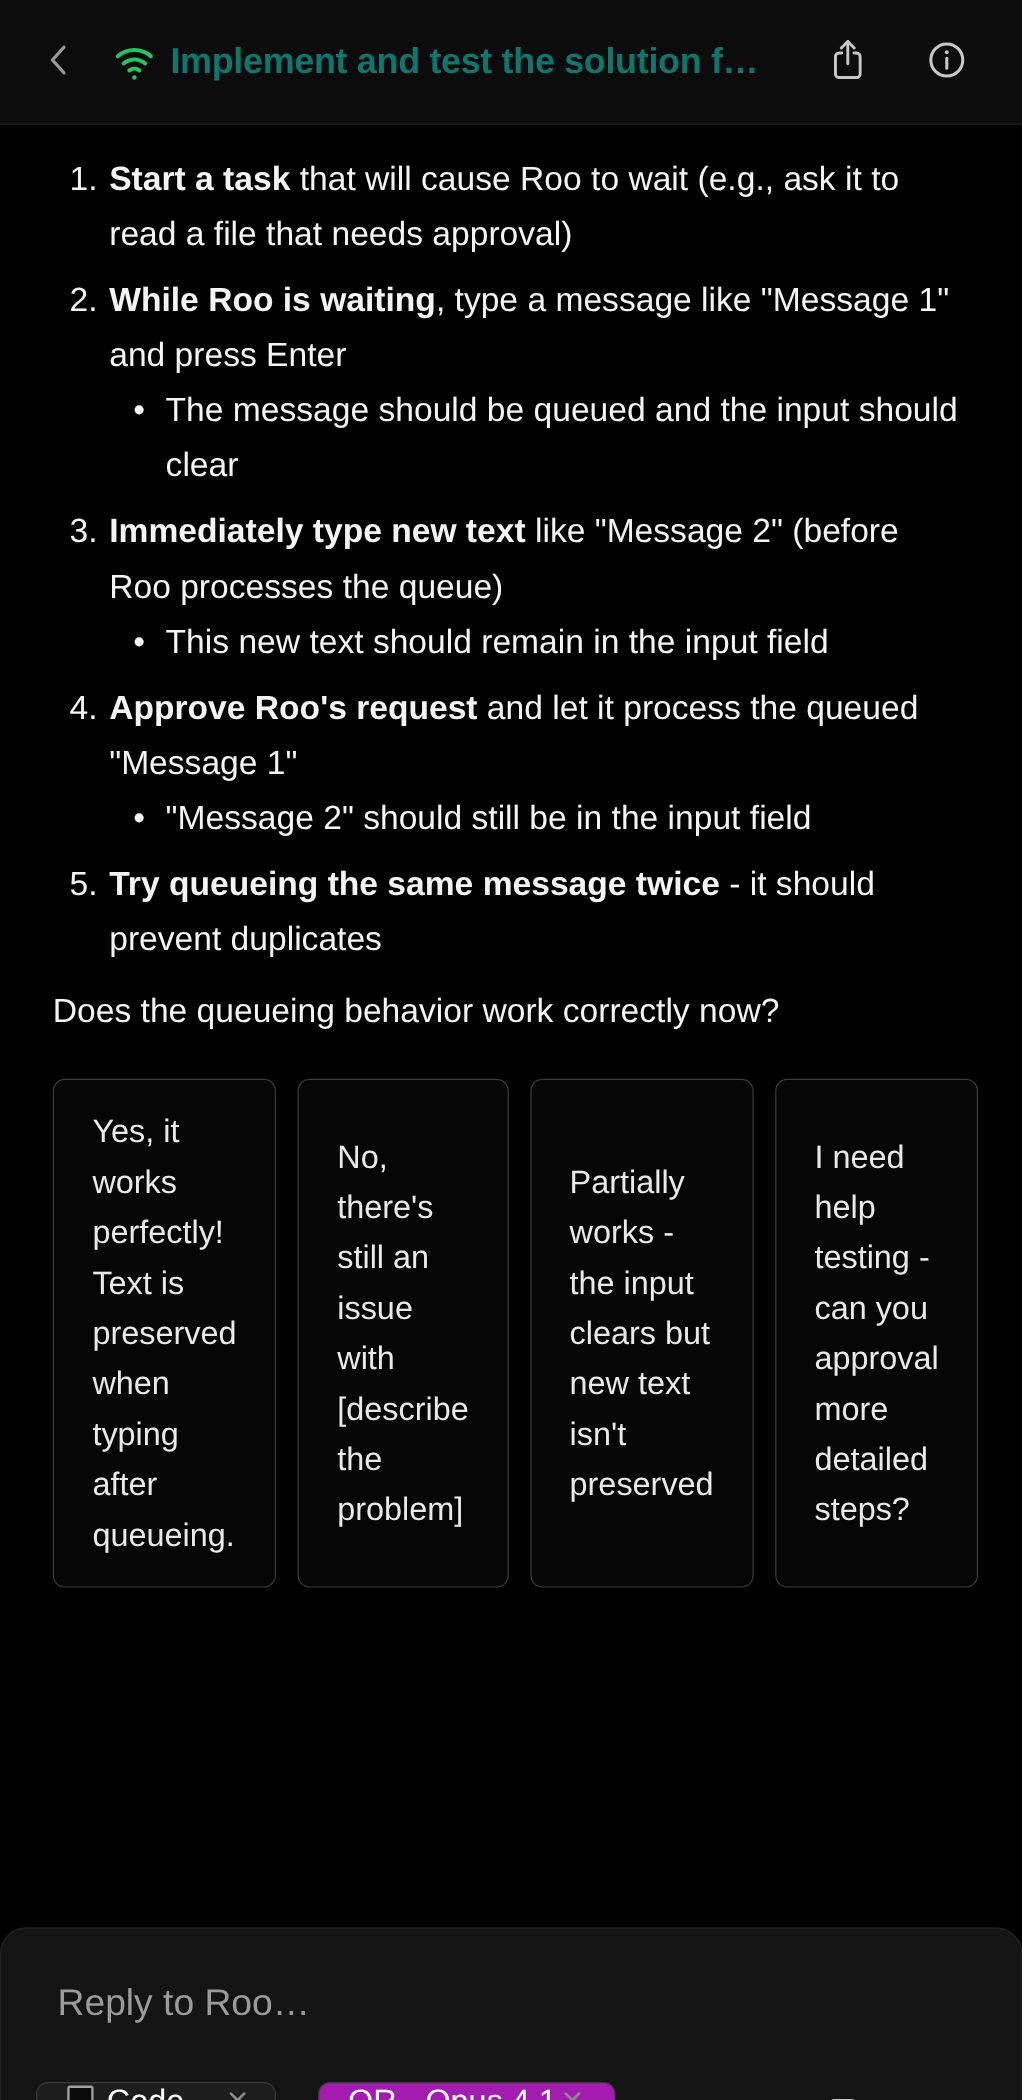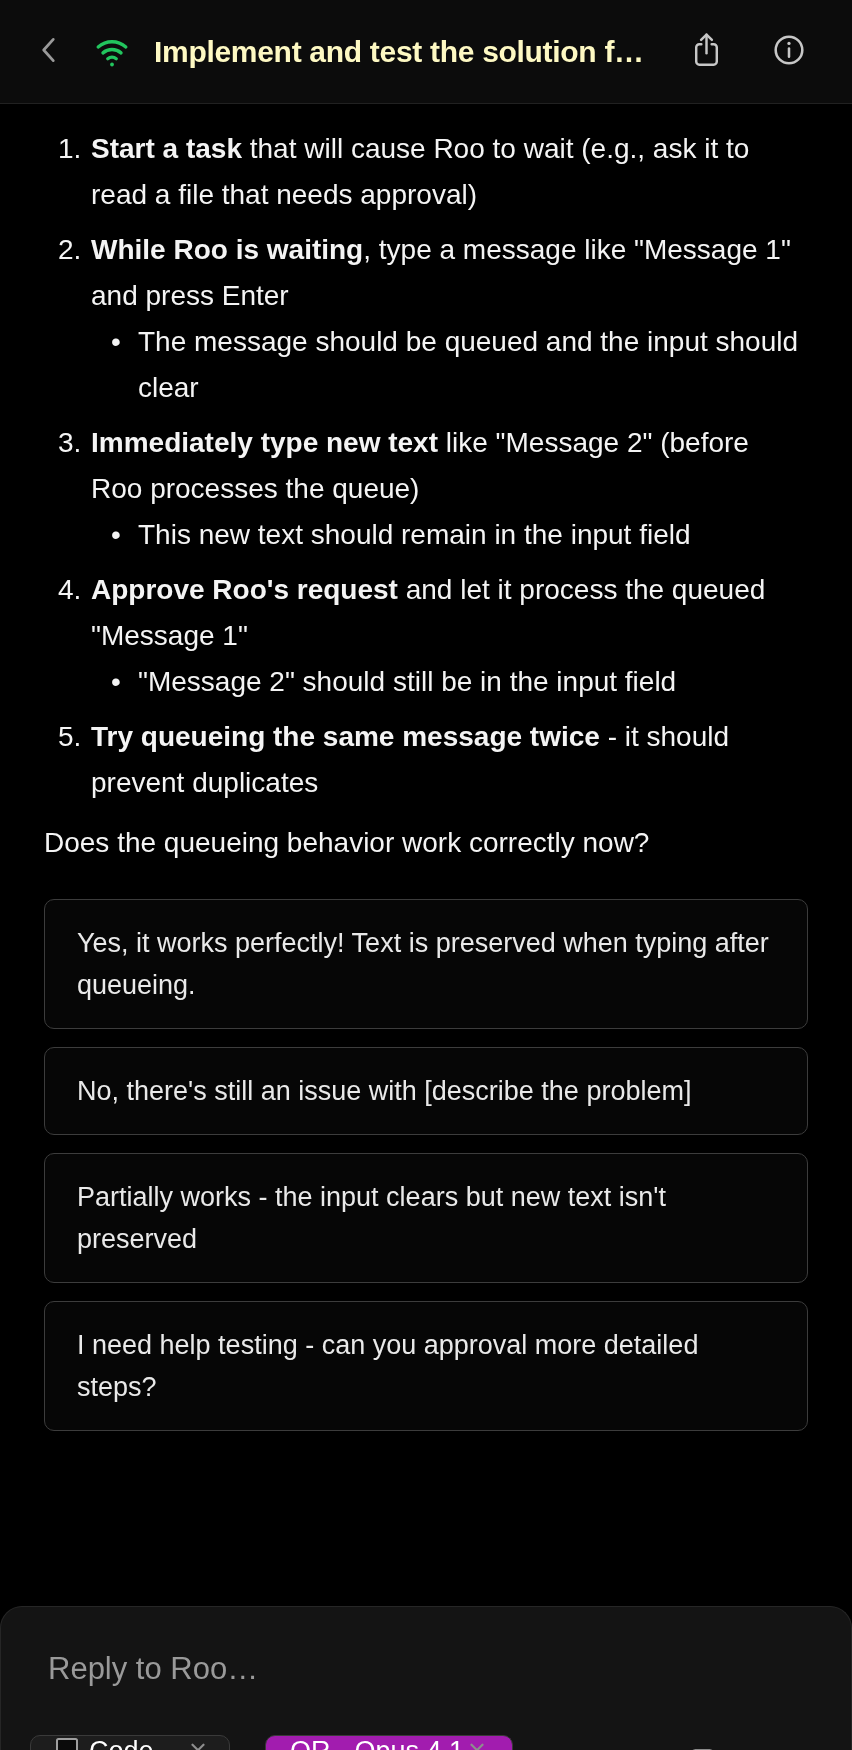--- a/index.html
+++ b/index.html
@@ -15,7 +15,7 @@
   .icon-btn { background:none; border:none; cursor:pointer; display:flex; align-items:center; justify-content:center; padding:6px; }
   .wifi-wrap { margin-left:26px; display:flex; align-items:center; }
   .header-title {
-    margin-left:24px; flex:1; color:#fef9c3; font-size:30px; font-weight:700;
+    margin-left:12px; flex:1; color:#0f766e; font-size:30px; font-weight:700;
     white-space:nowrap; overflow:hidden; letter-spacing:-0.3px;
   }
   .header-right { display:flex; align-items:center; gap:38px; margin-left:12px; }

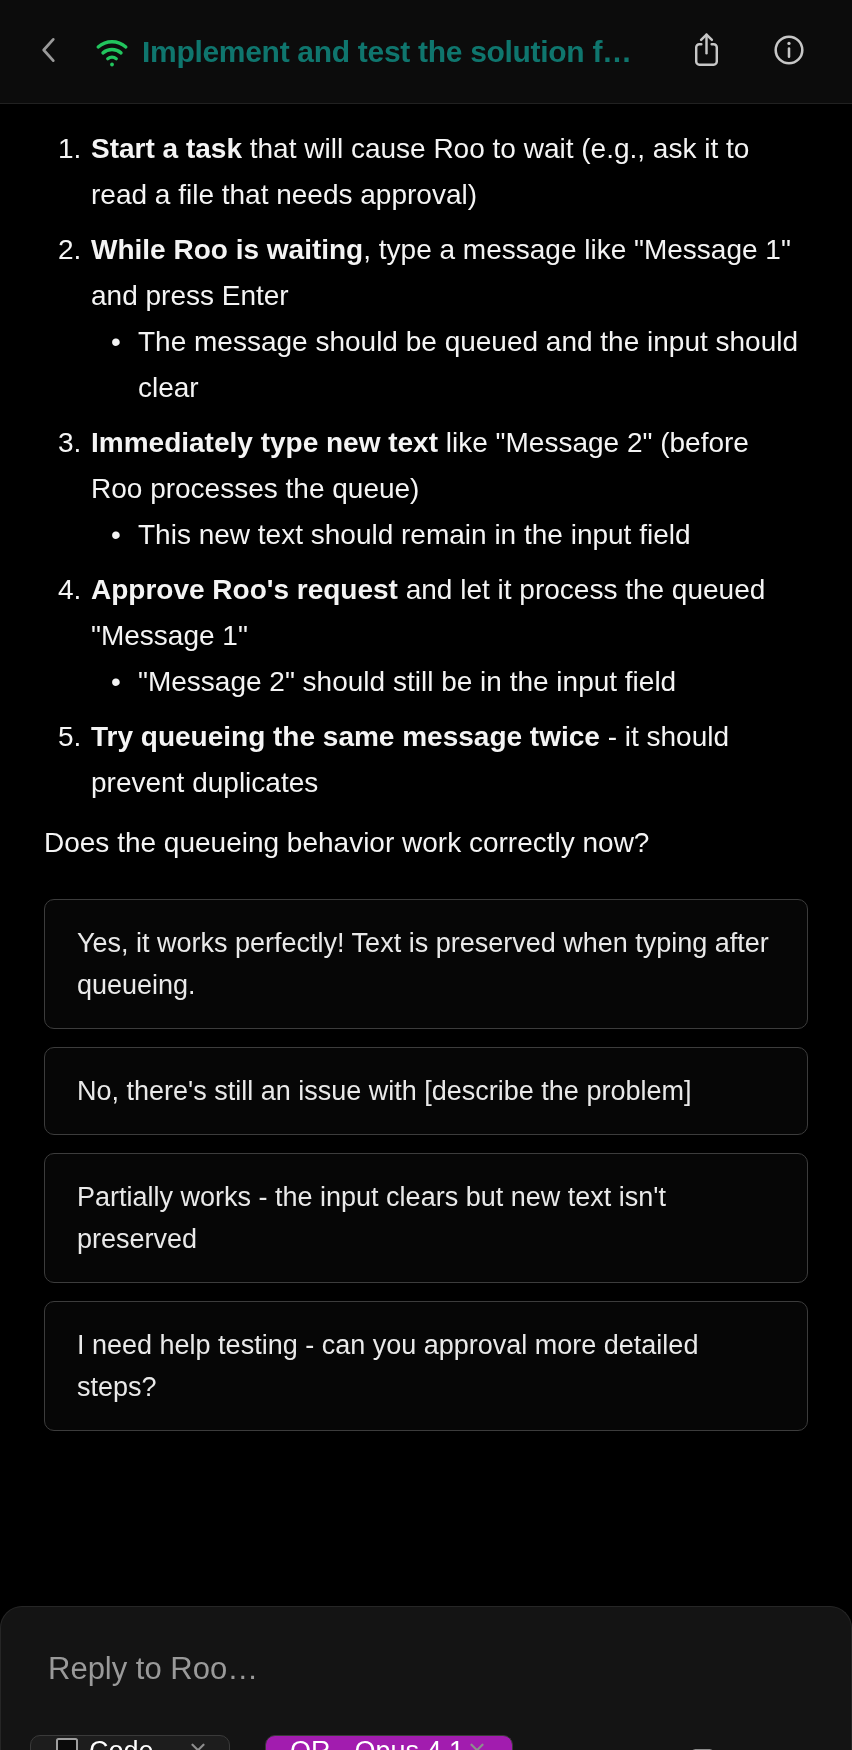--- a/index.html
+++ b/index.html
@@ -29,7 +29,7 @@
   .bullet::before { content:"•"; position:absolute; left:20px; top:0; }
   .question { font-size:28px; line-height:46px; margin:14px 0 33px 0; color:#f4f4f4; }
 
-  .suggestions { display:flex; flex-direction:column; gap:18px; }
+  .suggestions { display:flex; gap:18px; }
   .suggestion {
     display:block; width:100%; text-align:left; background:#060606;
     border:1.5px solid #3c3c3c; border-radius:10px; padding:22px 32px;

